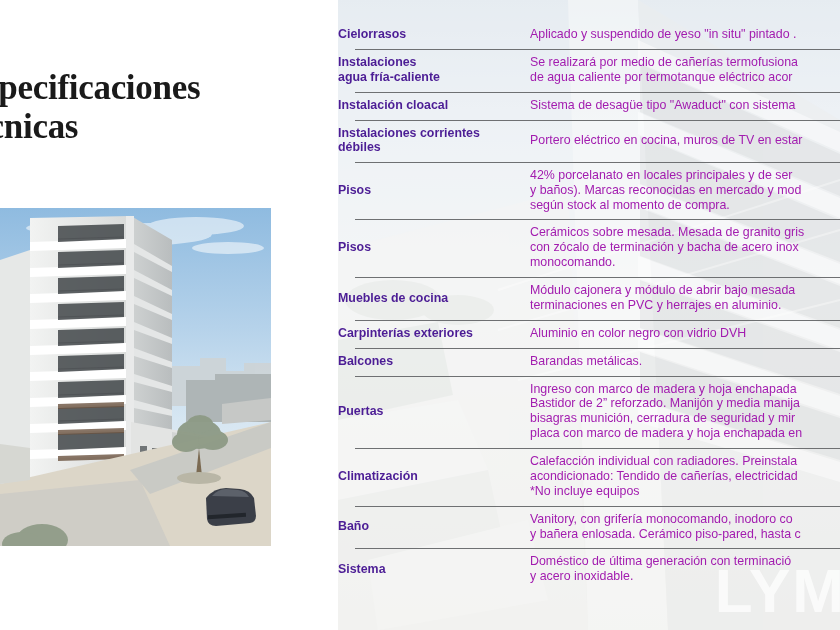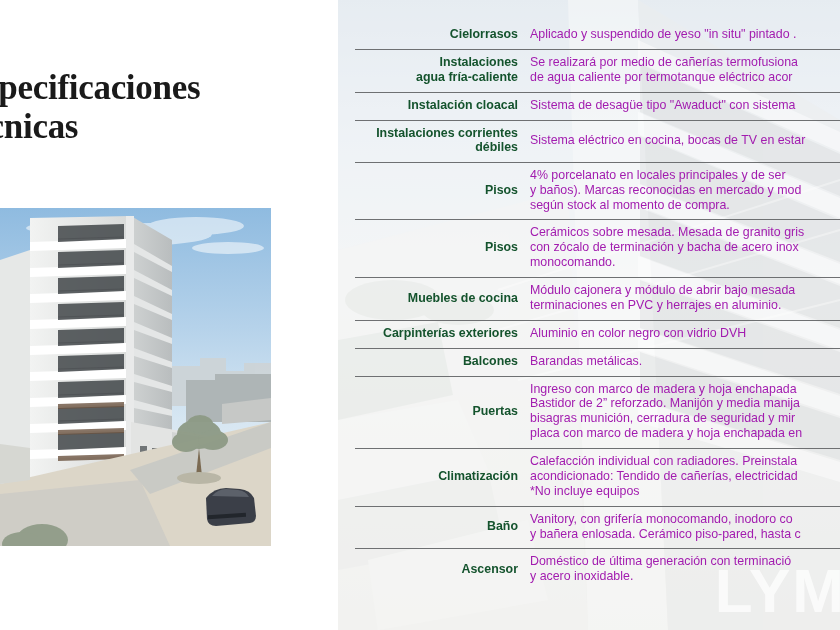--- a/index.html
+++ b/index.html
@@ -97,11 +97,10 @@
     flex: 0 0 192px;
     box-sizing: border-box;
     padding-right: 12px;
-    text-align: right;
     font-weight: bold;
     font-size: 12.4px;
     line-height: 1.18;
-    color: #14532d;
+    color: #4c1d95;
     white-space: pre-line;
   }
 

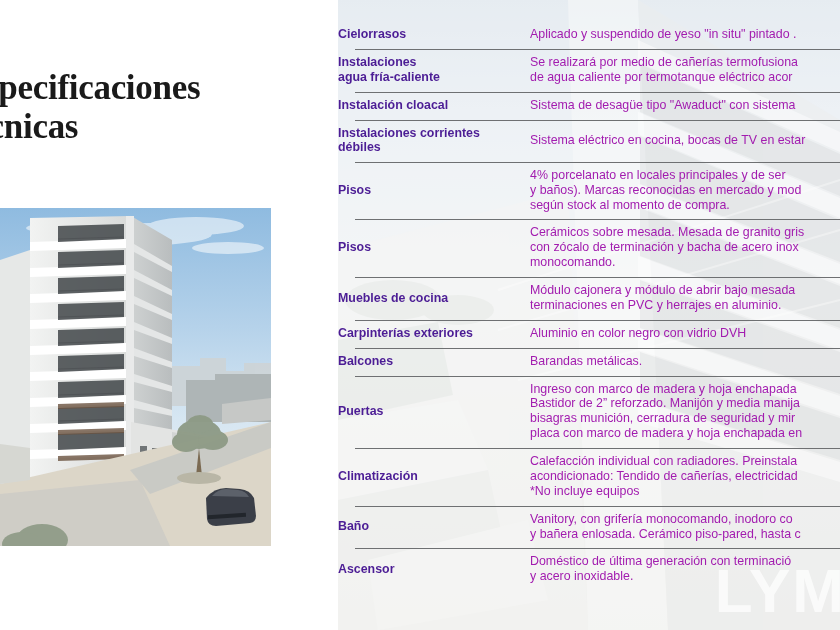--- a/index.html
+++ b/index.html
@@ -368,7 +368,7 @@
     <div class="spec-row">
       <div class="spec-label">Instalaciones corrientes
 débiles</div>
-      <div class="spec-value">Sistema eléctrico en cocina, bocas de TV en estar</div>
+      <div class="spec-value">Portero eléctrico en cocina, muros de TV en estar</div>
     </div>
 
     <div class="spec-row">

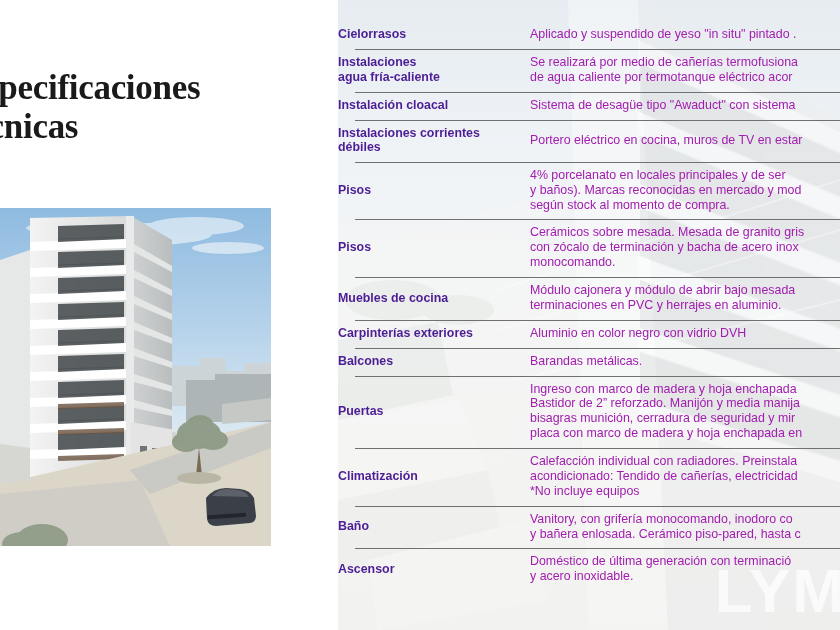--- a/index.html
+++ b/index.html
@@ -373,7 +373,7 @@
 
     <div class="spec-row">
       <div class="spec-label">Pisos</div>
-      <div class="spec-value">4% porcelanato en locales principales y de ser
+      <div class="spec-value">42% porcelanato en locales principales y de ser
 y baños). Marcas reconocidas en mercado y mod
 según stock al momento de compra.</div>
     </div>

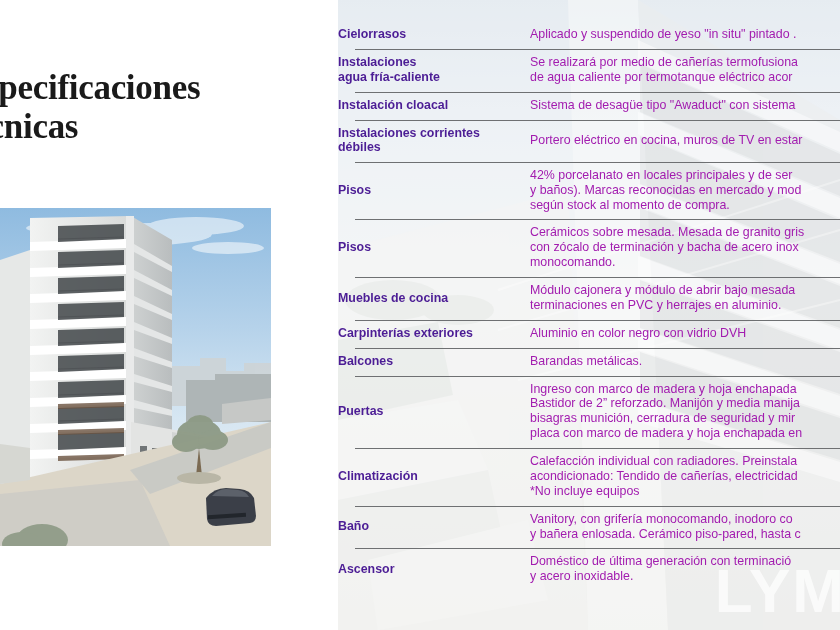--- a/index.html
+++ b/index.html
@@ -424,7 +424,7 @@
 
 
     <div class="spec-row">
-      <div class="spec-label">Ascensor</div>
+      <div class="spec-label">Sistema</div>
       <div class="spec-value">Doméstico de última generación con terminació
 y acero inoxidable.</div>
     </div>

